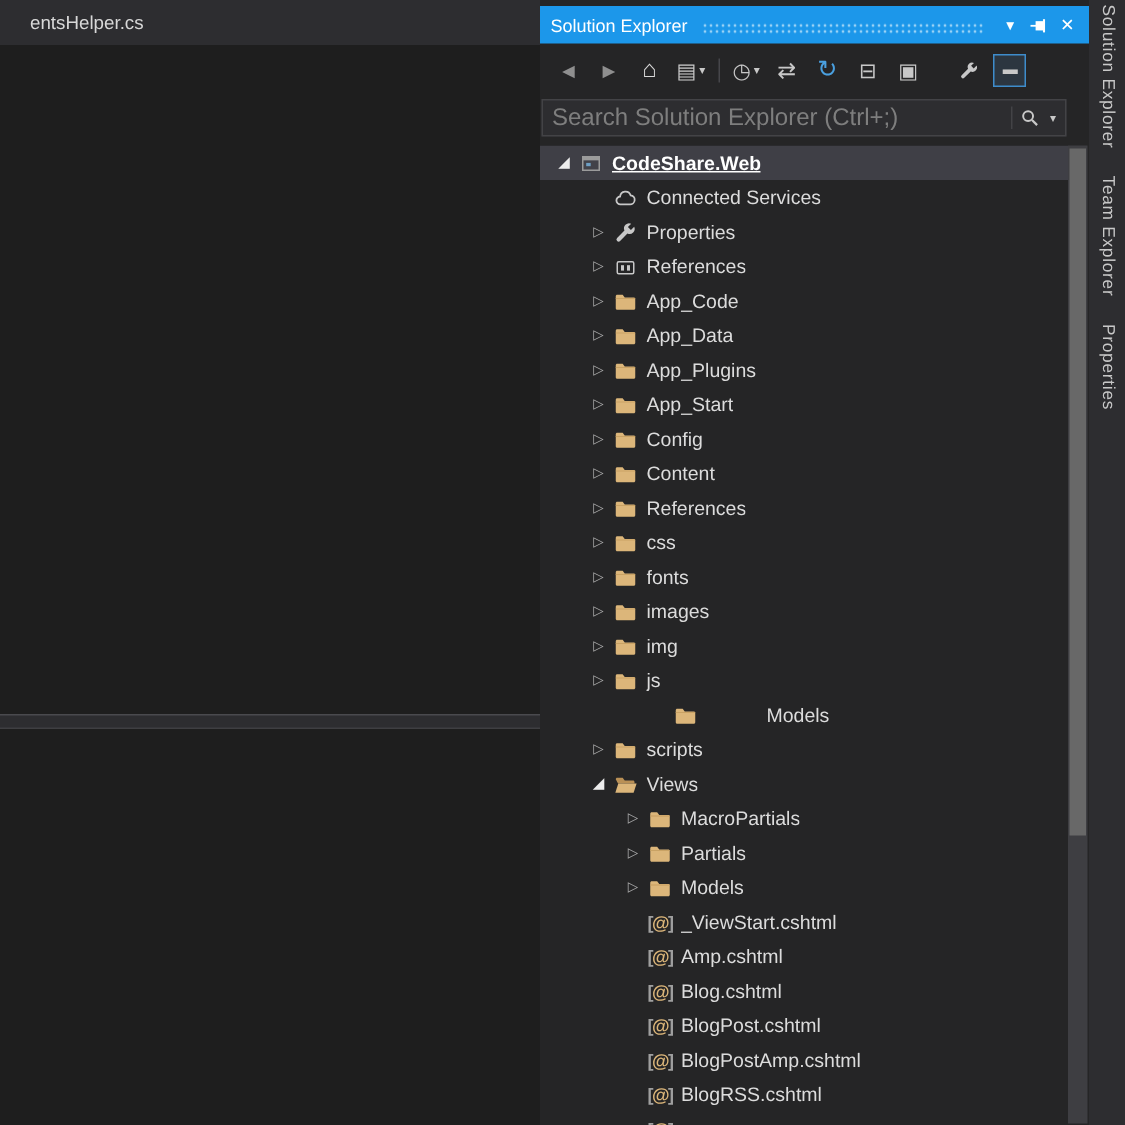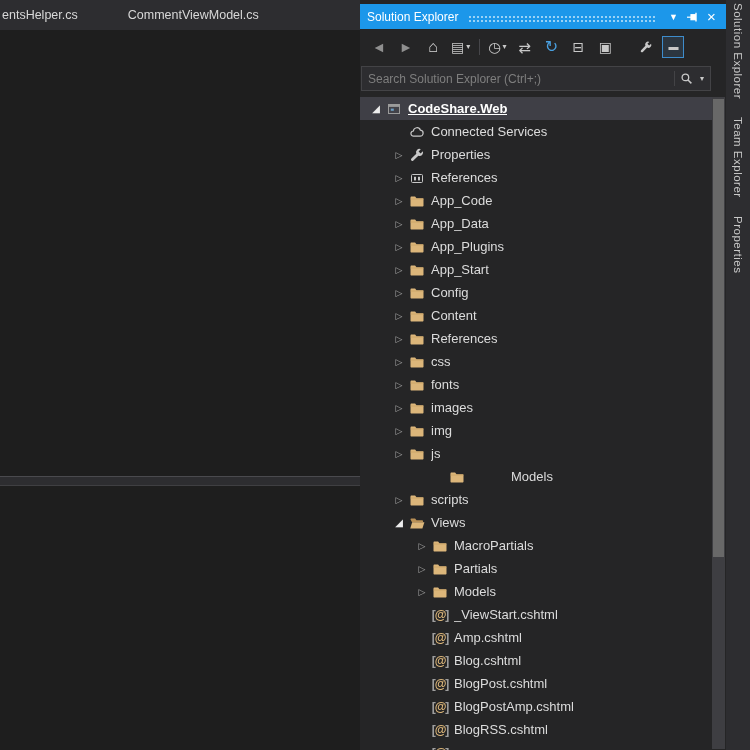--- a/index.html
+++ b/index.html
@@ -16,7 +16,7 @@
   .editor-area { position:absolute; left:0; top:0; width:360px; height:750px; background:#1e1e1e; }
   .tabbar { height:30px; background:#2d2d30; display:flex; align-items:stretch; }
   .tab { padding:0 14px; line-height:30px; font-size:12.5px; color:#d8d8d8; white-space:nowrap; }
-  .tab.clipped { padding-left:2px; padding-right:36px; }
+  .tab.clipped { padding-left:20px; padding-right:36px; }
   .splitter { position:absolute; left:0; top:476px; width:360px; height:10px;
               background:#2d2d30; border-top:1px solid #4a4a4e; border-bottom:1px solid #3f3f42; }
 

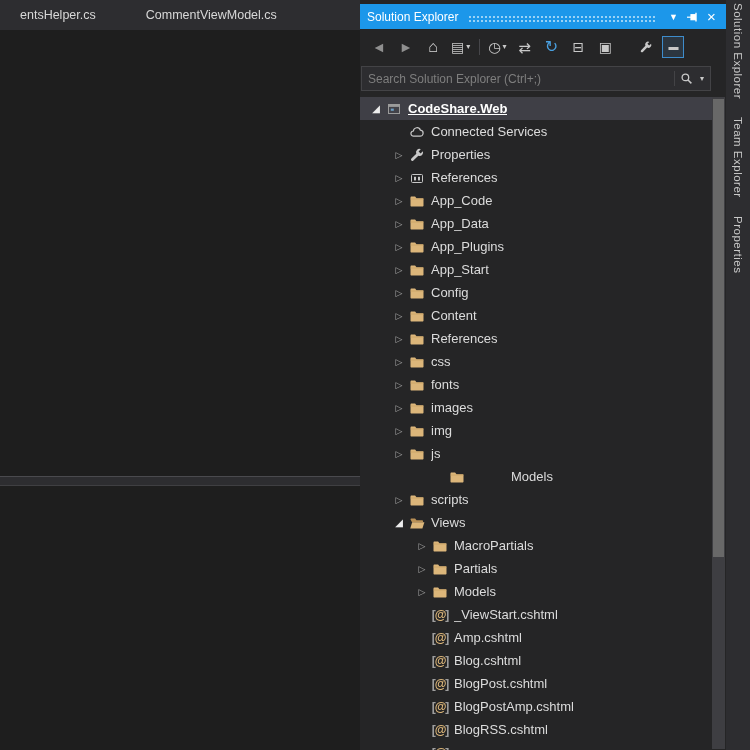--- a/index.html
+++ b/index.html
@@ -85,9 +85,6 @@
     <div class="tabbar">
       <div class="tab clipped">
         <span>entsHelper.cs</span>
-      </div>
-      <div class="tab">
-        <span>CommentViewModel.cs</span>
       </div>
     </div>
     <div style="position:absolute;left:0;top:30px;width:360px;height:446px;"></div>

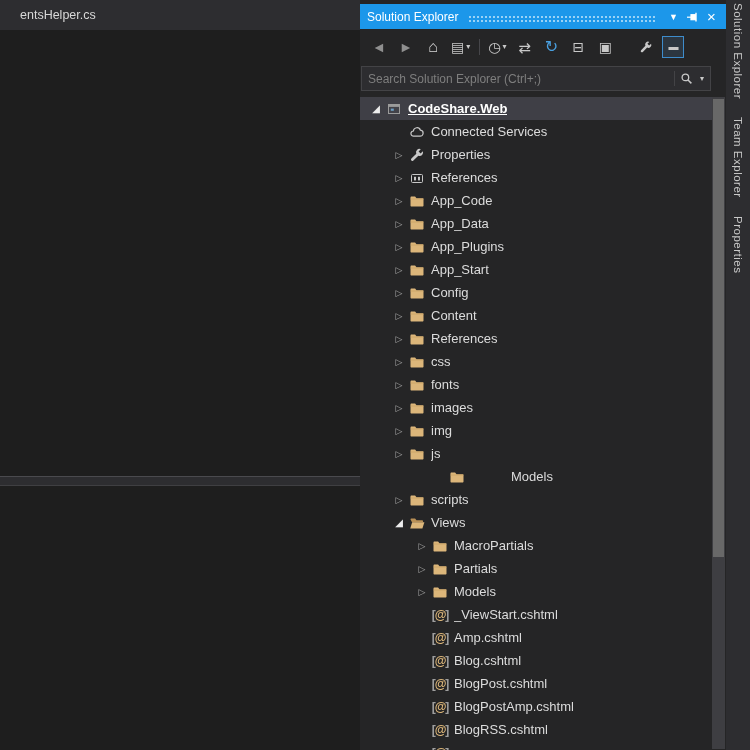--- a/index.html
+++ b/index.html
@@ -45,7 +45,7 @@
   .searchbox { position:absolute; top:66px; left:1px; right:15px; height:25px;
                background:#2d2d30; border:1px solid #434346; display:flex; align-items:center; }
   .searchbox input { flex:1; min-width:0; background:transparent; border:none; outline:none;
-                     color:#0ea5e9; font-size:12px; padding:0 6px;
+                     color:#0ea5e9; font-size:16px; padding:0 6px;
                      font-family:"Liberation Sans","DejaVu Sans",sans-serif; }
   .searchbox input::placeholder { color:#7e7e7e; opacity:1; }
   .search-sep { width:1px; height:15px; background:#434346; }

